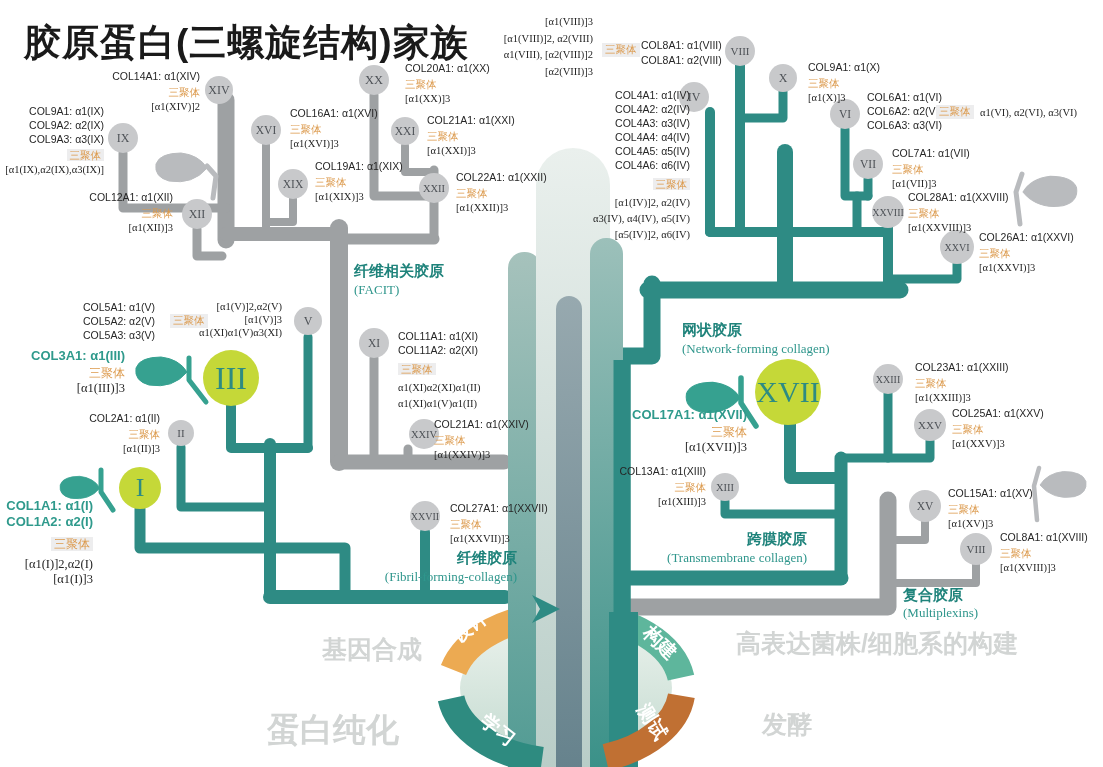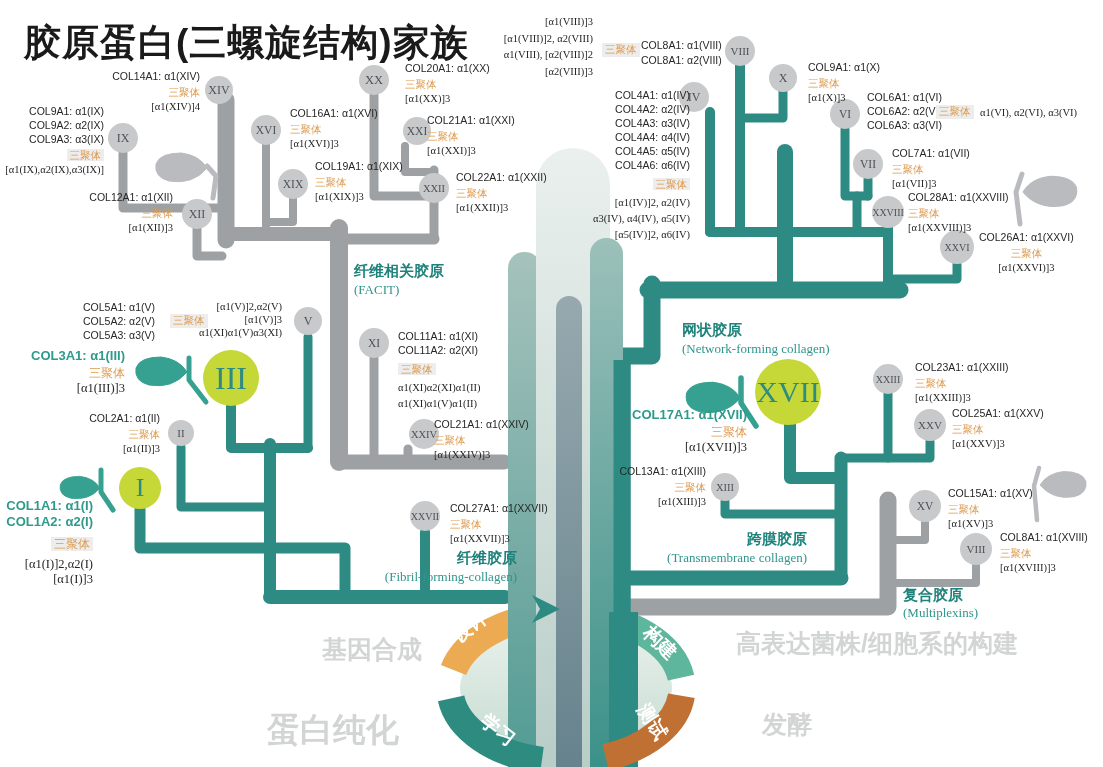--- a/index.html
+++ b/index.html
@@ -190,7 +190,7 @@
       <div class="block" style="top: 69px; right: 903px; text-align: right;">
         <div class="gene">COL14A1: α1(XIV)</div>
         <div class="trimer-line"><span class="trimer">三聚体</span></div>
-        <div class="formula">[α1(XIV)]4</div>
+        <div class="formula">[α1(XIV)]2</div>
       </div>
       <div class="node" style="left: 108px; top: 123px; width: 30px; height: 30px; font-size: 12px;">IX</div>
       <div class="block" style="top: 104px; right: 999px; text-align: right;">

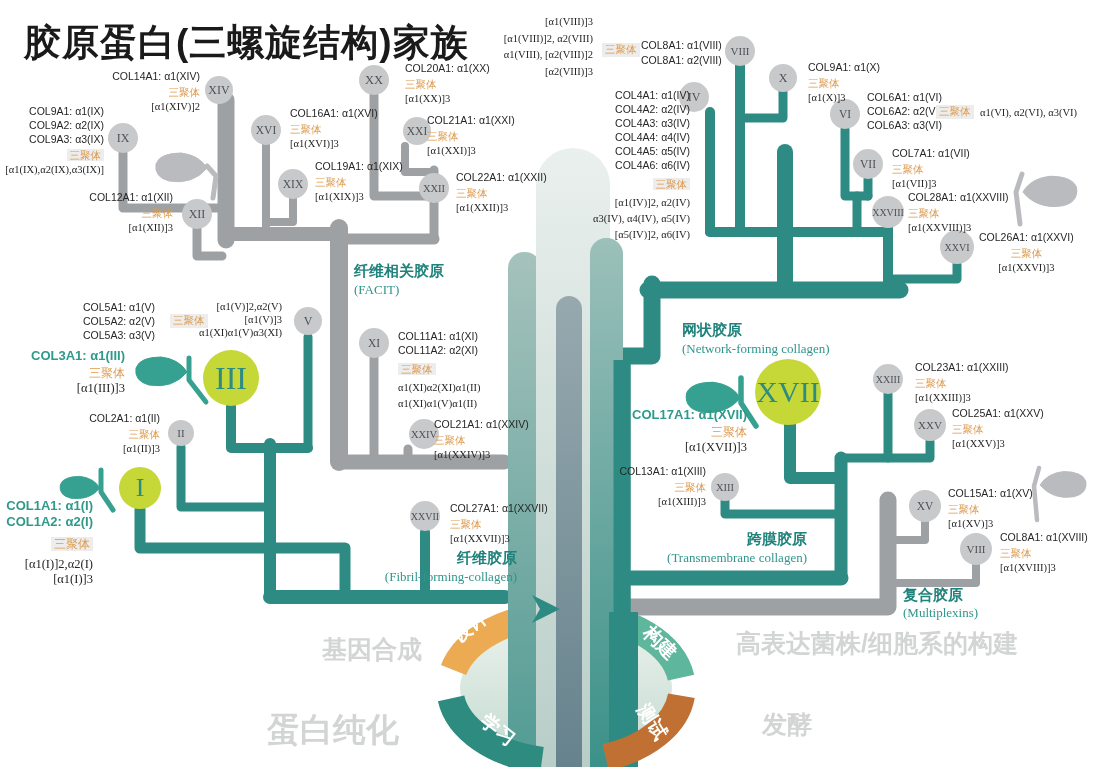--- a/index.html
+++ b/index.html
@@ -224,7 +224,7 @@
         <div class="trimer-line"><span class="trimer">三聚体</span></div>
         <div class="formula">[α1(XX)]3</div>
       </div>
-      <div class="node" style="left: 391px; top: 117px; width: 28px; height: 28px; font-size: 11.5px; margin-left: 12px;">XXI</div>
+      <div class="node" style="left: 391px; top: 117px; width: 28px; height: 28px; font-size: 11.5px;">XXI</div>
       <div class="block" style="top: 113px; left: 427px; text-align: left;">
         <div class="gene">COL21A1: α1(XXI)</div>
         <div class="trimer-line"><span class="trimer">三聚体</span></div>

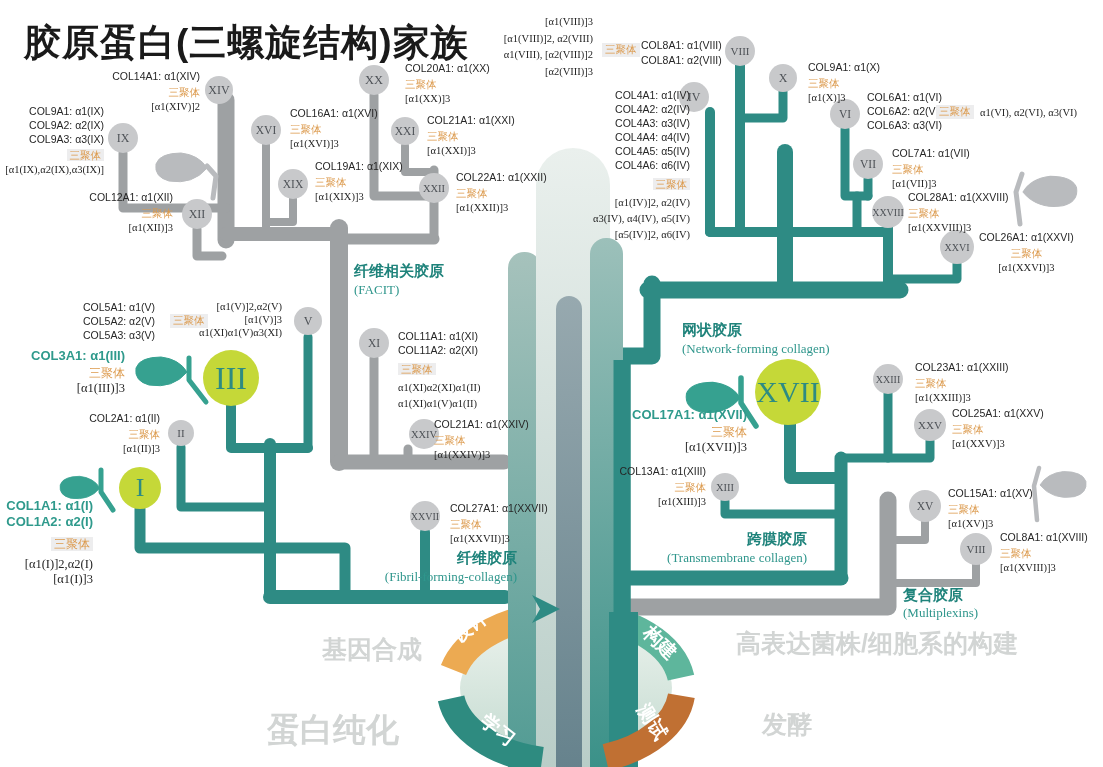--- a/index.html
+++ b/index.html
@@ -290,7 +290,7 @@
         <div class="formula">[α1(XXVIII)]3</div>
       </div>
       <div class="node" style="left: 940px; top: 230px; width: 34px; height: 34px; font-size: 10px; text-align: center;">XXVI</div>
-      <div class="block" style="top: 230px; left: 979px; text-align: center;">
+      <div class="block" style="top: 230px; left: 979px; text-align: left;">
         <div class="gene">COL26A1: α1(XXVI)</div>
         <div class="trimer-line"><span class="trimer">三聚体</span></div>
         <div class="formula">[α1(XXVI)]3</div>

